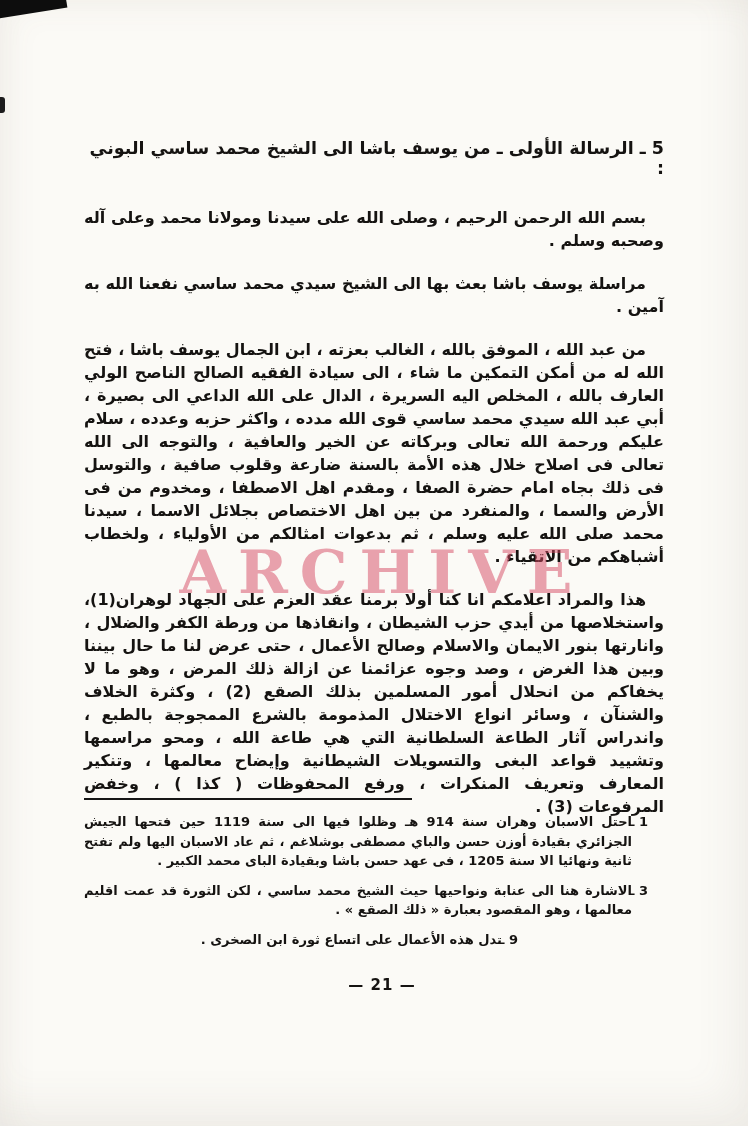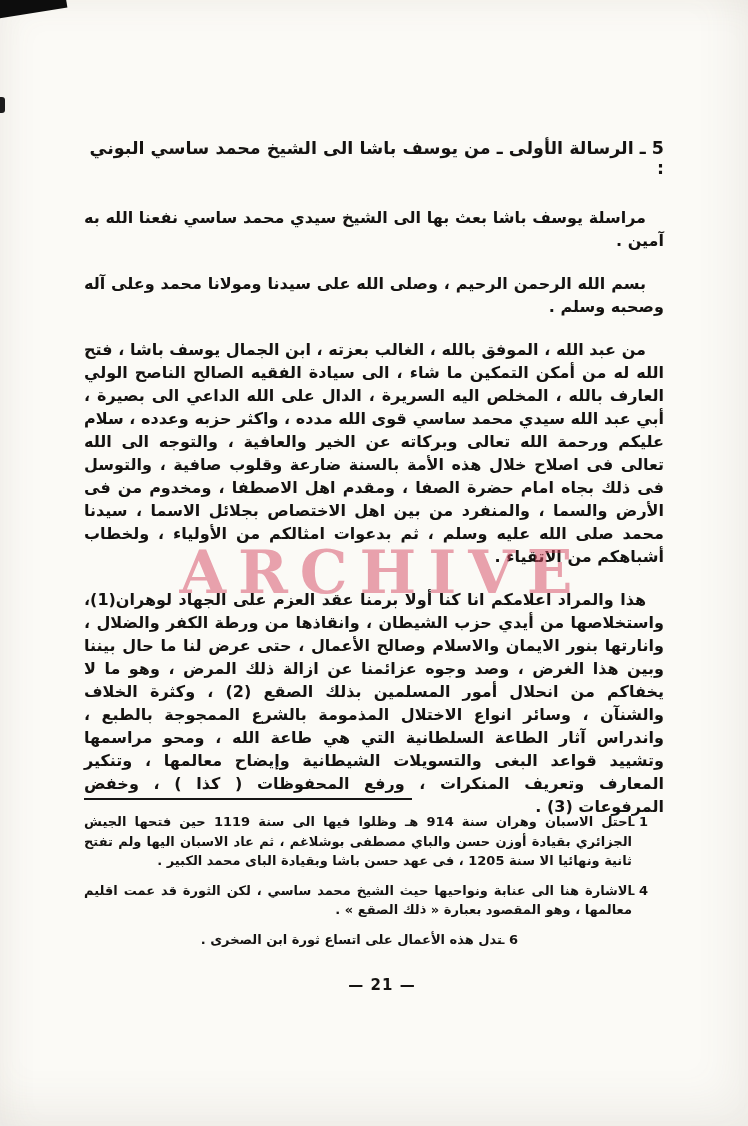--- a/index.html
+++ b/index.html
@@ -119,8 +119,8 @@
 
   <div class="column">
     <h2 class="heading">5 ـ الرسالة الأولى ـ من يوسف باشا الى الشيخ محمد ساسي البوني :</h2>
+    <p class="para">بسم الله الرحمن الرحيم ، وصلى الله على سيدنا ومولانا محمد وعلى آله وصحبه وسلم .</p>
     <p class="para">مراسلة يوسف باشا بعث بها الى الشيخ سيدي محمد ساسي نفعنا الله به آمين .</p>
-    <p class="para">بسم الله الرحمن الرحيم ، وصلى الله على سيدنا ومولانا محمد وعلى آله وصحبه وسلم .</p>
     <p class="para">من عبد الله ، الموفق بالله ، الغالب بعزته ، ابن الجمال يوسف باشا ، فتح الله له من أمكن التمكين ما شاء ، الى سيادة الفقيه الصالح الناصح الولي العارف بالله ، المخلص اليه السريرة ، الدال على الله الداعي الى بصيرة ، أبي عبد الله سيدي محمد ساسي قوى الله مدده ، واكثر حزبه وعدده ، سلام عليكم ورحمة الله تعالى وبركاته عن الخير والعافية ، والتوجه الى الله تعالى فى اصلاح خلال هذه الأمة بالسنة ضارعة وقلوب صافية ، والتوسل فى ذلك بجاه امام حضرة الصفا ، ومقدم اهل الاصطفا ، ومخدوم من فى الأرض والسما ، والمنفرد من بين اهل الاختصاص بجلائل الاسما ، سيدنا محمد صلى الله عليه وسلم ، ثم بدعوات امثالكم من الأولياء ، ولخطاب أشباهكم من الاتقياء .</p>
     <p class="para">هذا والمراد اعلامكم انا كنا أولا برمنا عقد العزم على الجهاد لوهران(1)، واستخلاصها من أيدي حزب الشيطان ، وانقاذها من ورطة الكفر والضلال ، وانارتها بنور الايمان والاسلام وصالح الأعمال ، حتى عرض لنا ما حال بيننا وبين هذا الغرض ، وصد وجوه عزائمنا عن ازالة ذلك المرض ، وهو ما لا يخفاكم من انحلال أمور المسلمين بذلك الصقع (2) ، وكثرة الخلاف والشنآن ، وسائر انواع الاختلال المذمومة بالشرع الممجوجة بالطبع ، واندراس آثار الطاعة السلطانية التي هي طاعة الله ، ومحو مراسمها وتشييد قواعد البغى والتسويلات الشيطانية وإيضاح معالمها ، وتنكير المعارف وتعريف المنكرات ، ورفع المحفوظات ( كذا ) ، وخفض المرفوعات (3) .</p>
   </div>

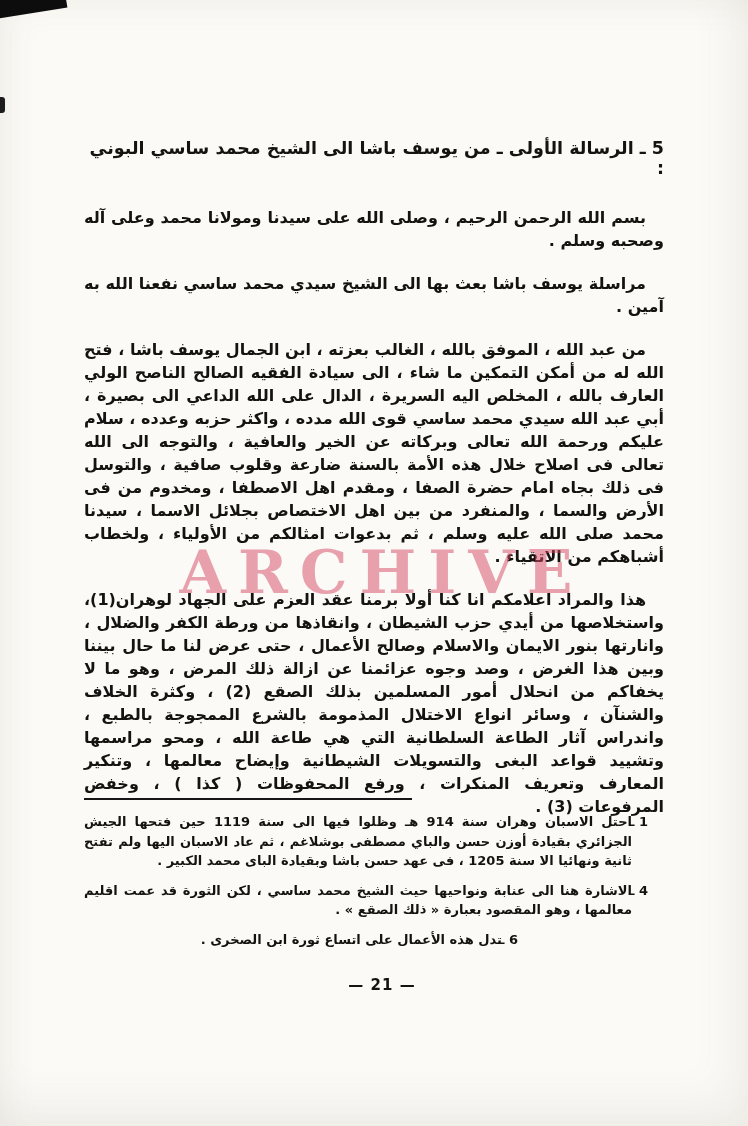--- a/index.html
+++ b/index.html
@@ -133,7 +133,7 @@
       <span class="fn-text">احتل الاسبان وهران سنة 914 هـ وظلوا فيها الى سنة 1119 حين فتحها الجيش الجزائري بقيادة أوزن حسن والباي مصطفى بوشلاغم ، ثم عاد الاسبان اليها ولم تفتح ثانية ونهائيا الا سنة 1205 ، فى عهد حسن باشا وبقيادة الباى محمد الكبير .</span>
     </div>
     <div class="footnote">
-      <span class="fn-marker">4 ـ</span>
+      <span class="fn-marker">3 ـ</span>
       <span class="fn-text">الاشارة هنا الى عنابة ونواحيها حيث الشيخ محمد ساسي ، لكن الثورة قد عمت اقليم معالمها ، وهو المقصود بعبارة « ذلك الصقع » .</span>
     </div>
     <div class="footnote fn-indent">

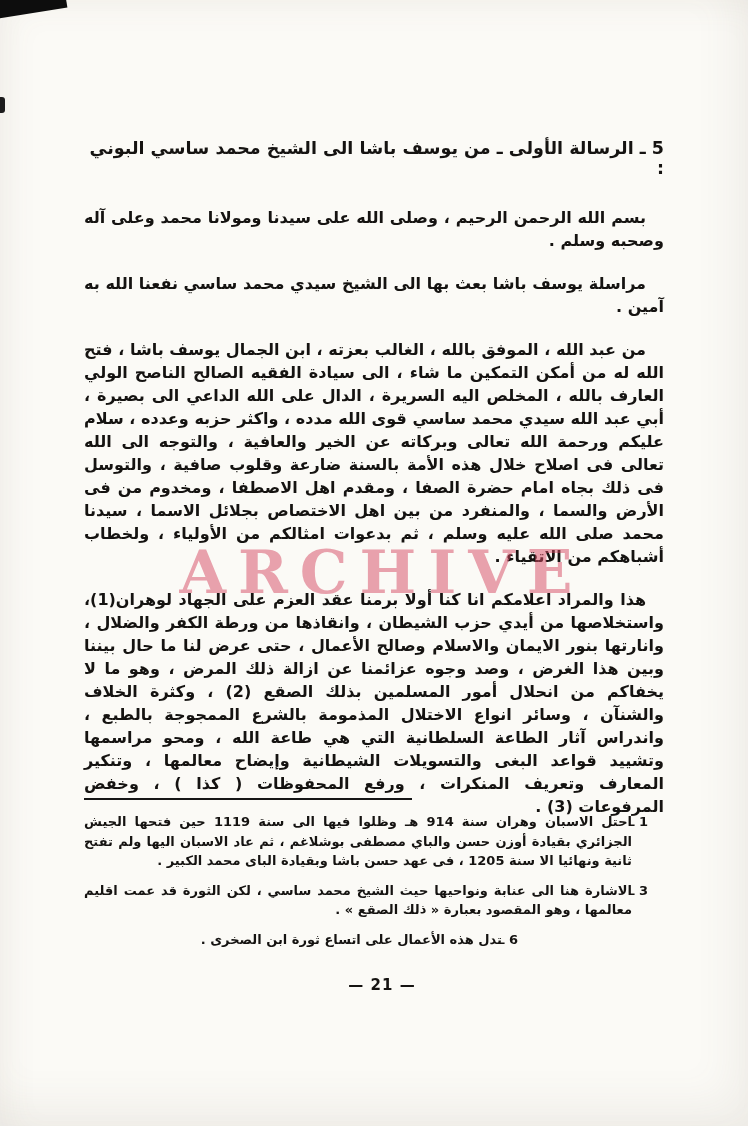--- a/index.html
+++ b/index.html
@@ -137,7 +137,7 @@
       <span class="fn-text">الاشارة هنا الى عنابة ونواحيها حيث الشيخ محمد ساسي ، لكن الثورة قد عمت اقليم معالمها ، وهو المقصود بعبارة « ذلك الصقع » .</span>
     </div>
     <div class="footnote fn-indent">
-      <span class="fn-marker">6 ـ</span>
+      <span class="fn-marker">9 ـ</span>
       <span class="fn-text">تدل هذه الأعمال على اتساع ثورة ابن الصخرى .</span>
     </div>
   </div>

